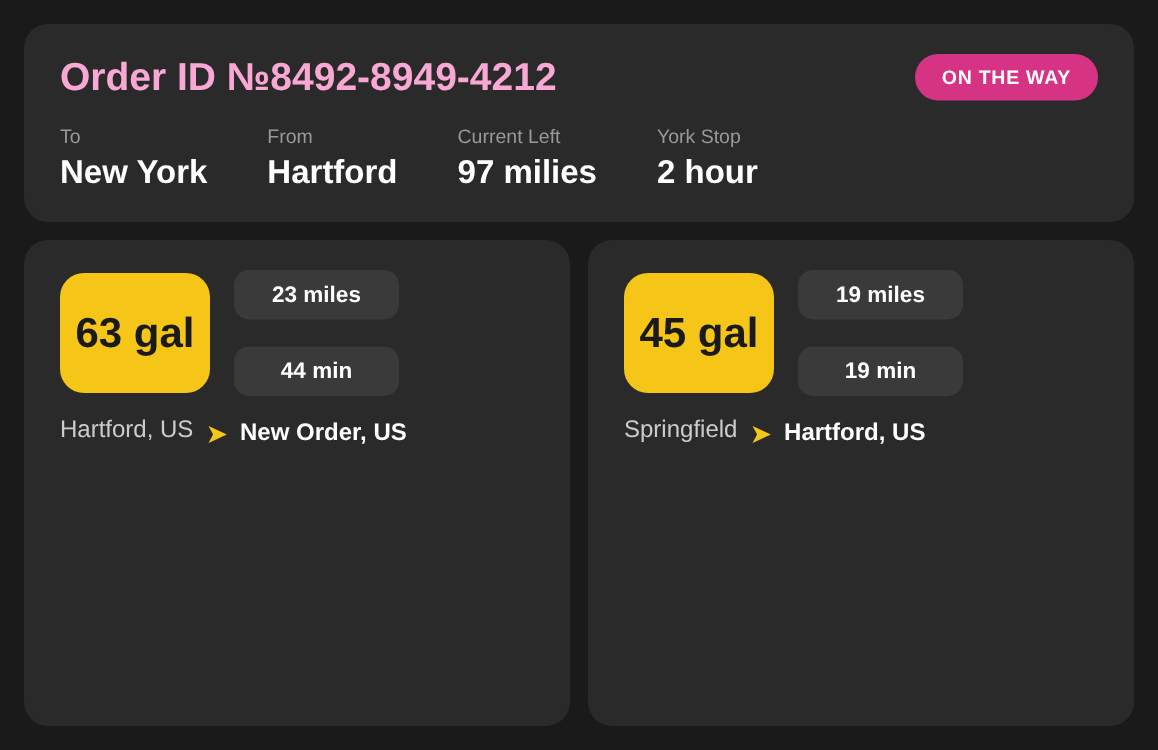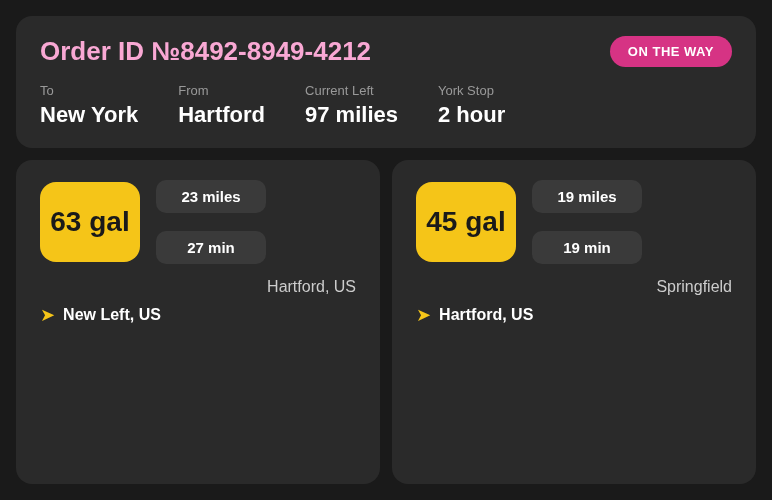--- a/index.html
+++ b/index.html
@@ -196,7 +196,7 @@
       </div>
       <div class="stats-column">
         <div class="stat-pill">23 miles</div>
-        <div class="stat-pill">27 min</div>
+        <div class="stat-pill">44 min</div>
       </div>
     </div>
     <div class="card-bottom">

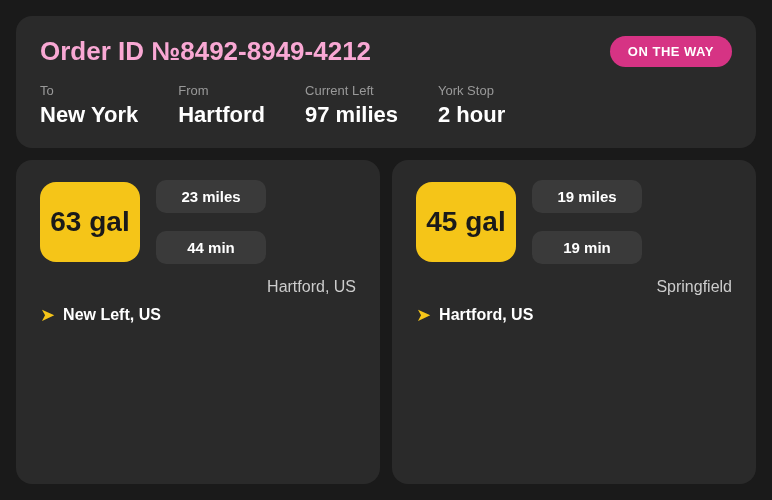--- a/index.html
+++ b/index.html
@@ -131,7 +131,7 @@
 
     .card-bottom {
       display: flex;
-      flex-direction: column;
+      flex-direction: row;
       gap: 8px;
       text-align: right;
     }

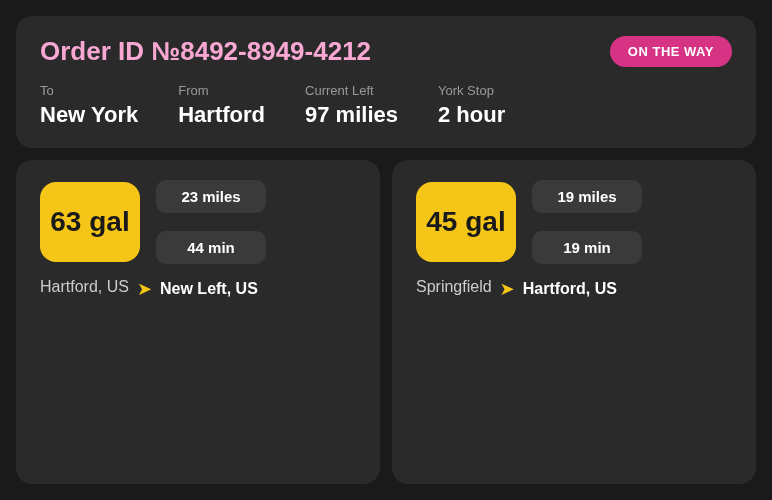--- a/index.html
+++ b/index.html
@@ -203,7 +203,7 @@
       <span class="location-from">Hartford, US</span>
       <div class="location-to-row">
         <span class="arrow-icon">➤</span>
-        <span class="location-to">New Left, US</span>
+        <span class="location-to">New Order, US</span>
       </div>
     </div>
   </div>

